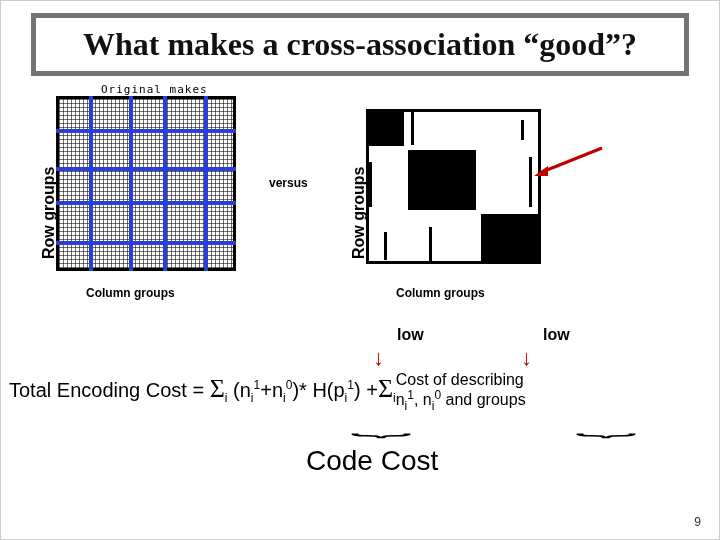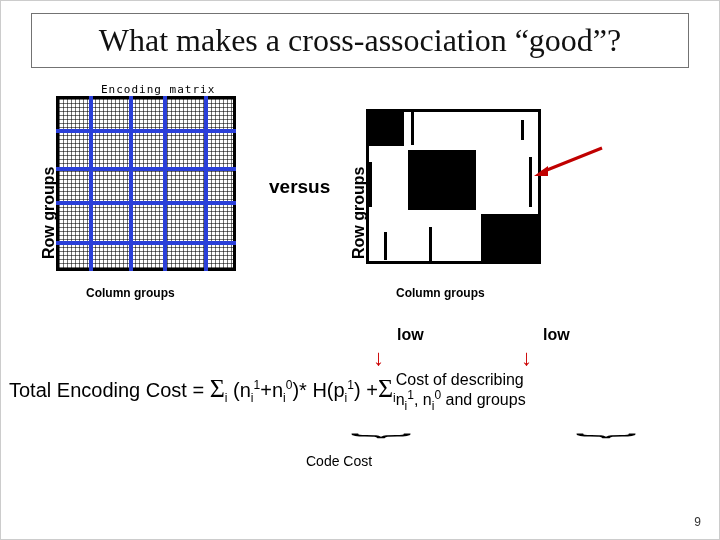--- a/index.html
+++ b/index.html
@@ -21,9 +21,10 @@
     top: 12px;
     left: 30px;
     right: 30px;
-    border: 1px solid #737373;
+    border: 5px solid #737373;
     padding: 8px 12px;
     text-align: center;
+    font-weight: bold;
   }
   .title {
     font-family: "Times New Roman", serif;

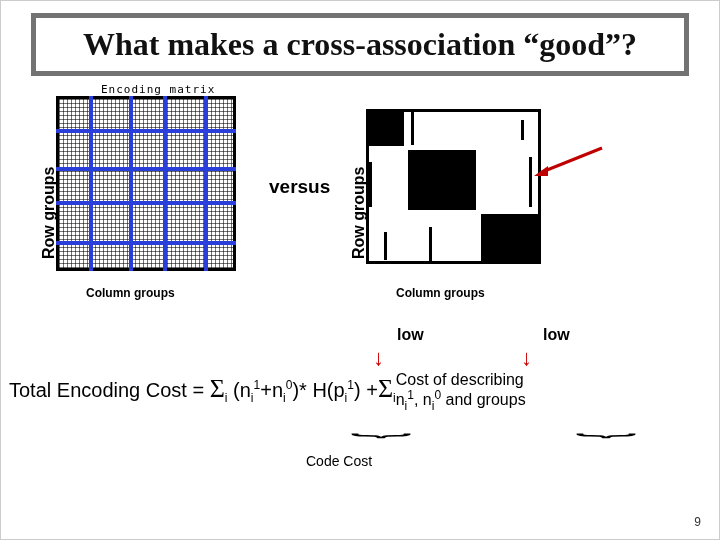--- a/index.html
+++ b/index.html
@@ -184,7 +184,7 @@
     <div class="title">What makes a cross-association “good”?</div>
   </div>
 
-  <div class="matrix-title">Encoding matrix</div>
+  <div class="matrix-title">Original makes</div>
 
   <div class="row-label row-label-1">Row groups</div>
 

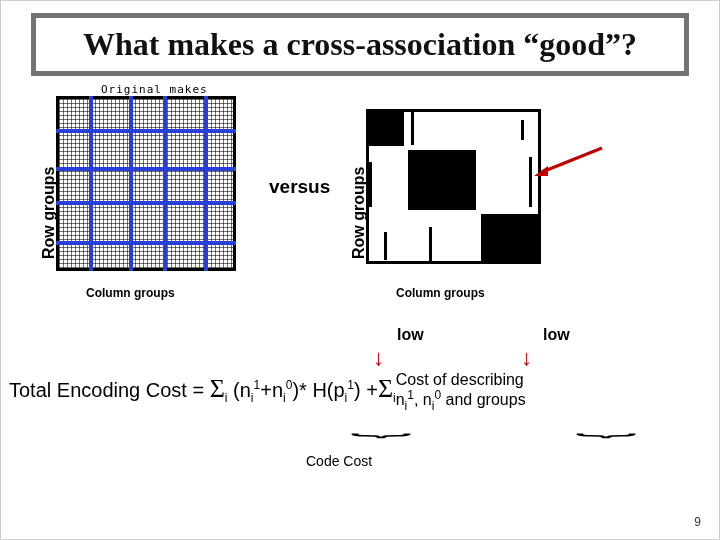--- a/index.html
+++ b/index.html
@@ -77,7 +77,7 @@
     top: 175px;
     left: 268px;
     font-weight: bold;
-    font-size: 19px;
+    font-size: 12px;
   }
   .matrix2 {
     position: absolute;

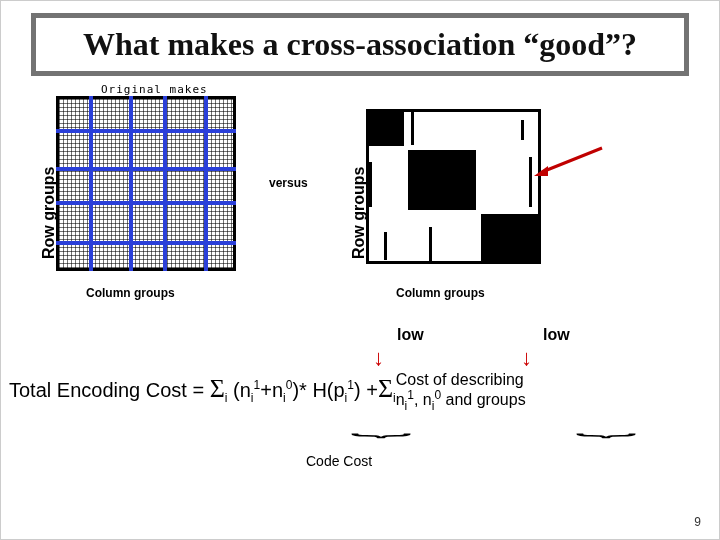--- a/index.html
+++ b/index.html
@@ -160,10 +160,9 @@
   .brace-2 { top: 405px; left: 595px; }
   .cost-label {
     position: absolute;
-    font-size: 14px;
+    font-size: 28px;
     text-align: center;
     line-height: 1.1;
-    margin-top: 8px;
   }
   .code-cost { top: 445px; left: 305px; }
   .desc-cost { top: 438px; left: 550px; width: 130px; }

